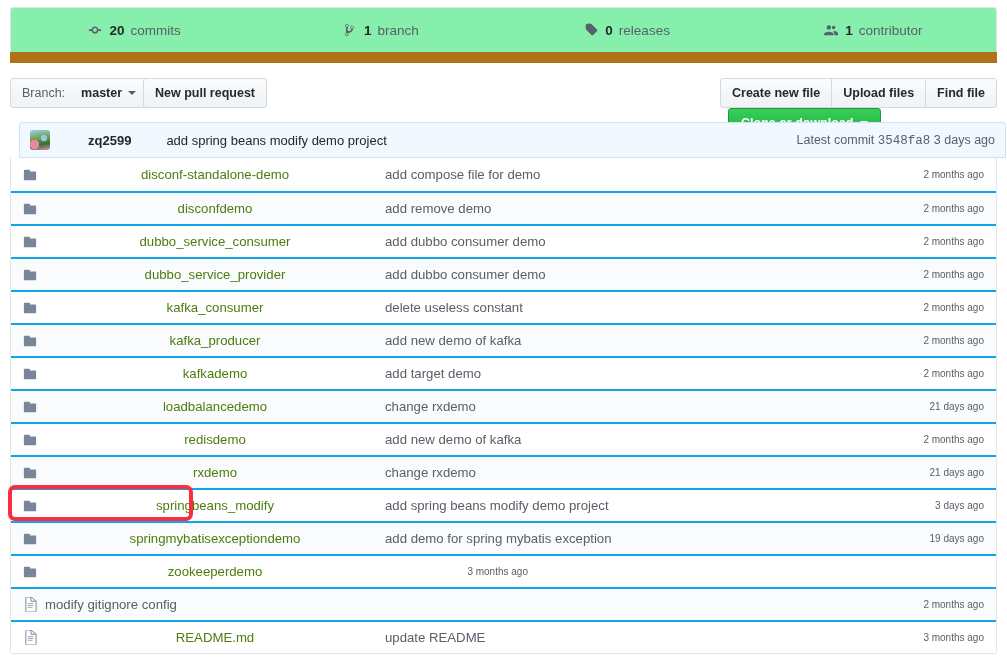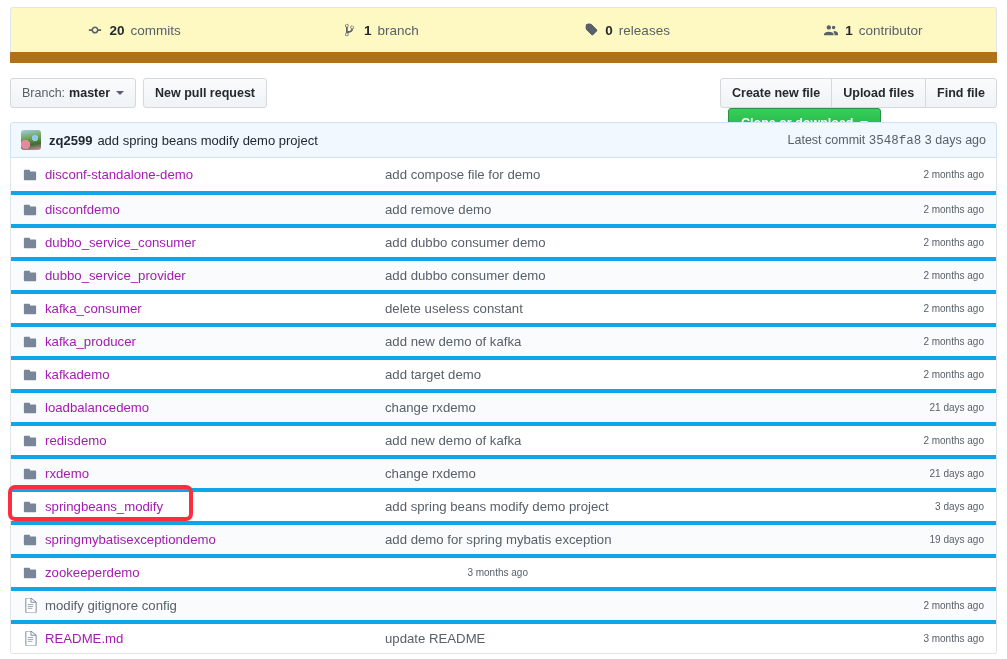--- a/index.html
+++ b/index.html
@@ -25,7 +25,7 @@
     border: 1px solid #e1e4e8;
     border-bottom: none;
     border-radius: 3px 3px 0 0;
-    background: #fef9c3;
+    background: #86efac;
     display: flex;
     align-items: center;
   }

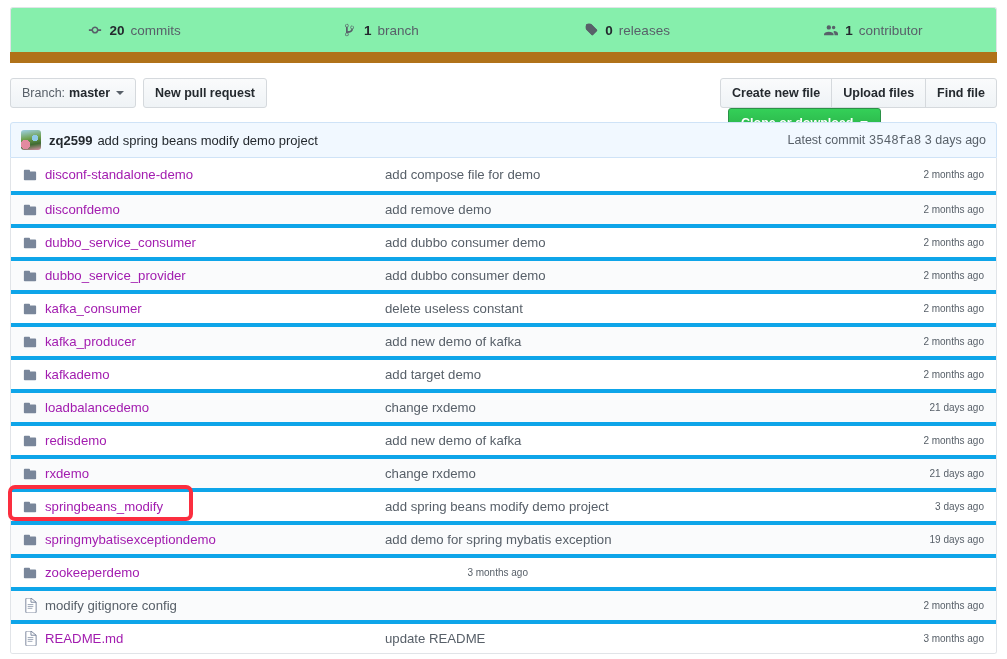--- a/index.html
+++ b/index.html
@@ -88,7 +88,7 @@
     font-weight: normal;
     color: #586069;
   }
-  .btn-branch b { color: #24292e; margin-left: 4px; }
+  .btn-branch b { color: #24292e; margin-left: 16px; }
   .caret {
     display: inline-block;
     width: 0; height: 0;

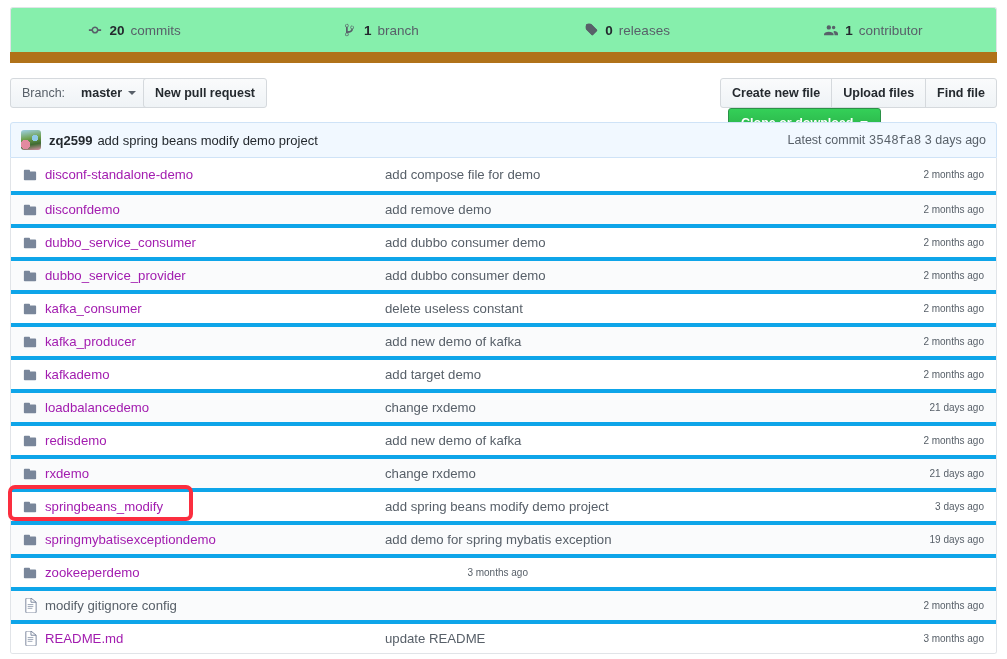--- a/index.html
+++ b/index.html
@@ -121,7 +121,7 @@
   
   .commit-bar {
     position: absolute;
-    left: 10px; top: 122px;
+    left: 19px; top: 122px;
     width: 987px; height: 36px;
     background: #f1f8ff;
     border: 1px solid #cfe3f7;
@@ -129,6 +129,7 @@
     display: flex;
     align-items: center;
     padding: 0 10px;
+    gap: 30px;
   }
   .avatar {
     width: 20px; height: 20px;

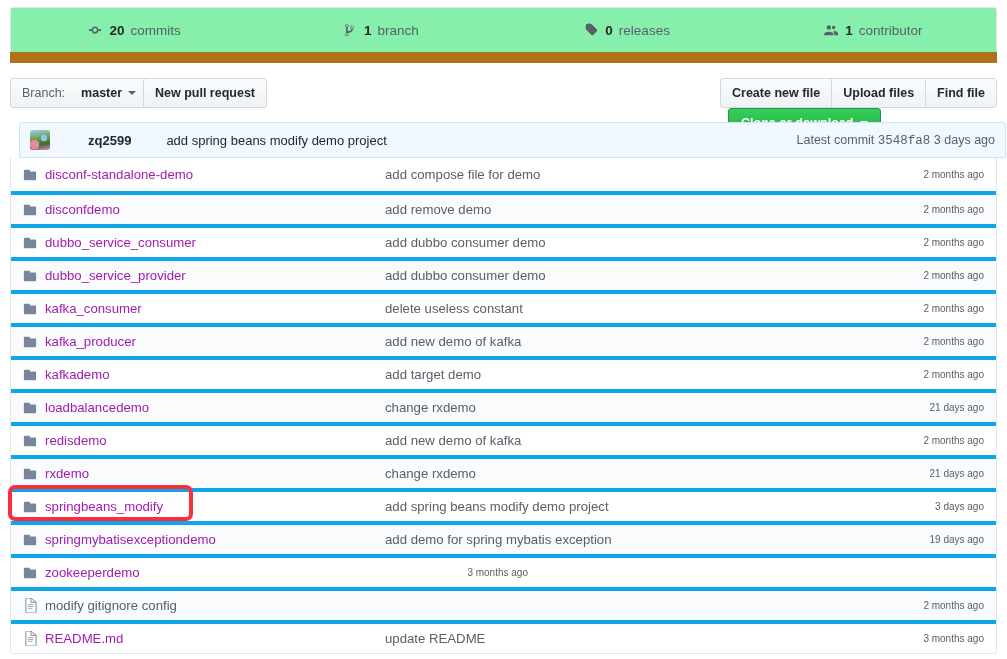--- a/index.html
+++ b/index.html
@@ -201,10 +201,11 @@
   .cell-name {
     width: 340px;
     flex: none;
-    color: #a21caf;
+    color: #4d7c0f;
     white-space: nowrap;
     overflow: hidden;
     text-overflow: ellipsis;
+    text-align: center;
   }
   .cell-msg {
     flex: 1 1 auto;

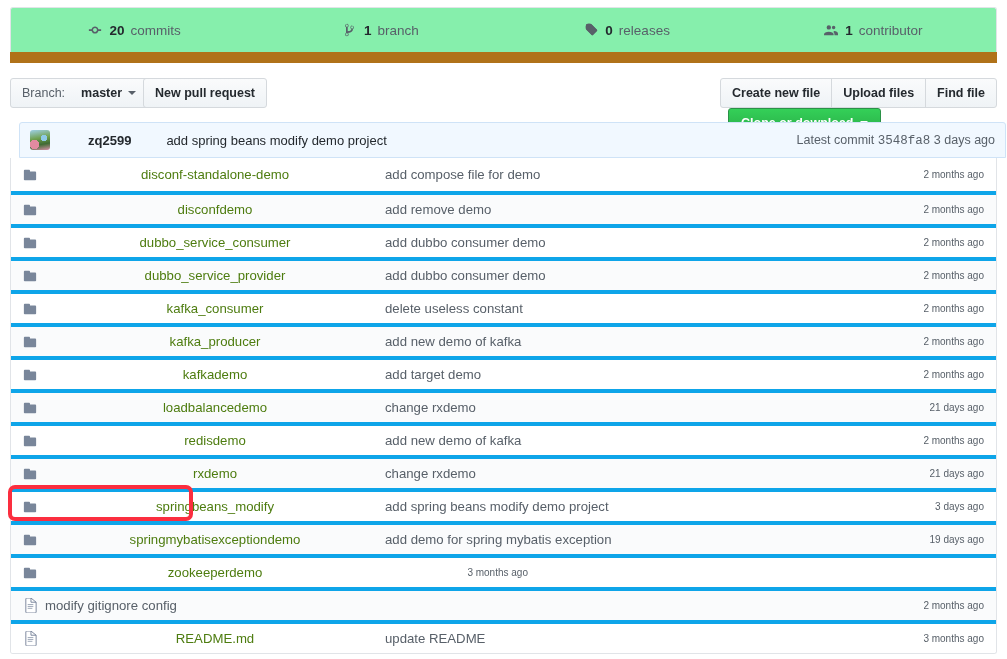--- a/index.html
+++ b/index.html
@@ -183,7 +183,7 @@
     display: flex;
     align-items: center;
     height: 33px;
-    border-top: 4px solid #0ea5e9;
+    border-top: 2px solid #0ea5e9;
     background: #fff;
     font-size: 13.2px;
     cursor: pointer;

